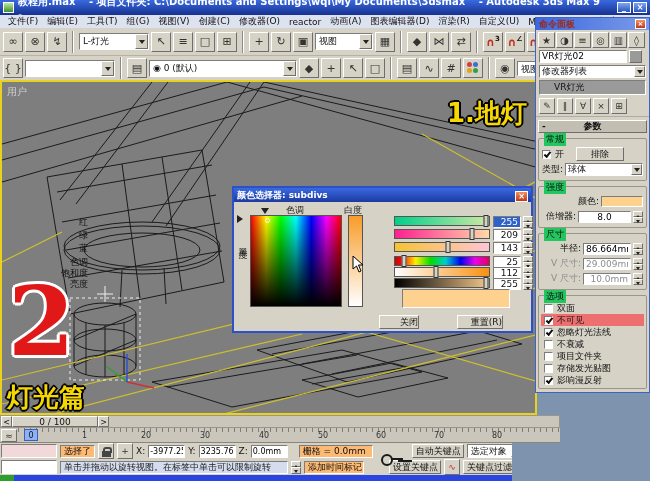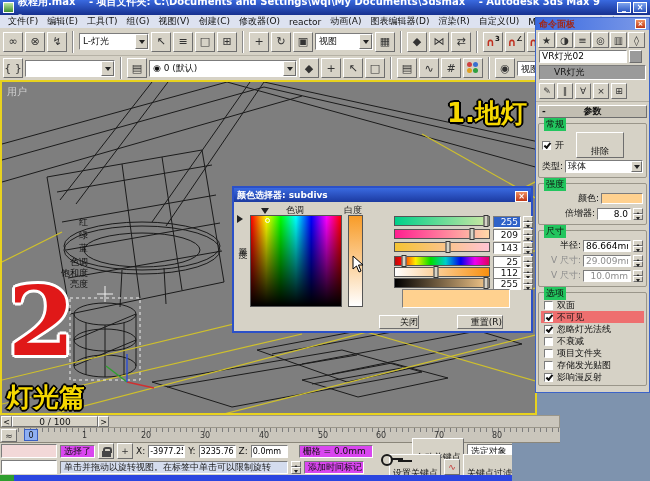--- a/index.html
+++ b/index.html
@@ -477,6 +477,14 @@
       <input id="obj-name" value="VR灯光02" style="">
       <span id="obj-color"></span>
     </div>
+    <div class="fl-row">
+      <div class="mini-combo">
+        <span>修改器列表</span>
+        <span class="arr">
+            <span class="tri"></span>
+          </span>
+      </div>
+    </div>
     <div id="stacklist">
       <div id="stackrow">VR灯光</div>
     </div>

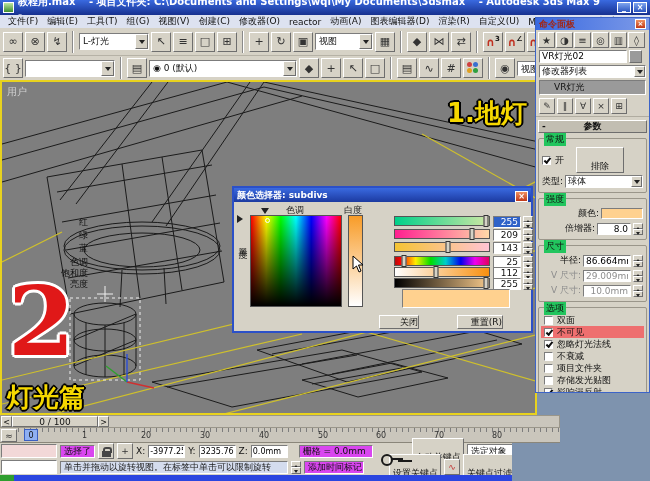--- a/index.html
+++ b/index.html
@@ -109,7 +109,7 @@
   #listener{width:56px;height:14px;background:#fff;border:1px solid;border-color:#7c7c7c #fff #fff #7c7c7c;margin-left:1px}
   .sbox{height:13px;font-size:9px;border:1px solid;border-color:#7c7c7c #fff #fff #7c7c7c;background:#d946ef;padding:0 3px;line-height:11px;white-space:nowrap;overflow:hidden}
   .sfield{width:37px;height:13px;font-size:8px;border:1px solid;border-color:#7c7c7c #fff #fff #7c7c7c;background:#fff;padding:0 1px}
-  .sbtn{height:14px;background:#d6d2c6;border:1px solid;border-color:#fff #6e6e6e #6e6e6e #fff;font-size:9px;padding:12px 3px;line-height:12px;white-space:nowrap}
+  .sbtn{height:14px;background:#d6d2c6;border:1px solid;border-color:#fff #6e6e6e #6e6e6e #fff;font-size:9px;padding:0 3px;line-height:12px;white-space:nowrap}
   #prompt{width:228px;background:#d4dcee;color:#222}
   .lockicon{width:9px;height:6px;background:#454545;position:relative;margin-top:5px}
   .lockicon::before{content:"";position:absolute;top:-4px;left:1px;width:5px;height:4px;border:2px solid #454545;border-bottom:none;border-radius:3px 3px 0 0}

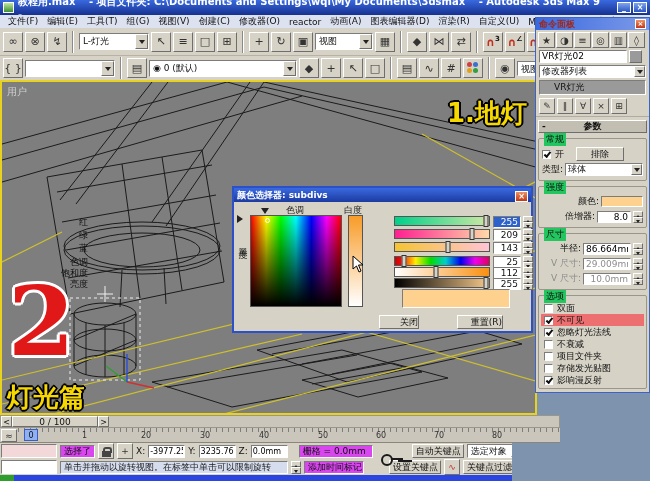--- a/index.html
+++ b/index.html
@@ -538,7 +538,7 @@
       </div>
       <div class="prow" style="justify-content:flex-end">
         <span>倍增器:</span>
-        <input class="pfield" style="width: 34px; text-align: right;" value="8.0">
+        <input class="pfield" style="width: 53px; text-align: center;" value="8.0">
         <span class="spin" style="height:12px">
             <span class="up"></span>
             <span class="dn"></span>

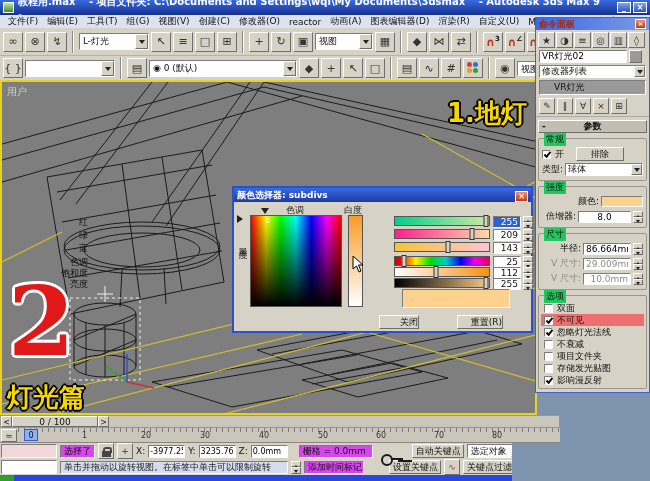--- a/index.html
+++ b/index.html
@@ -107,7 +107,7 @@
   #status2{position:absolute;left:0;top:459px;width:650px;height:16px;background:#d6d2c6;display:flex;align-items:center;gap:3px;z-index:2}
   #macro{width:56px;height:14px;background:#f2d8d8;border:1px solid;border-color:#7c7c7c #fff #fff #7c7c7c;margin-left:1px}
   #listener{width:56px;height:14px;background:#fff;border:1px solid;border-color:#7c7c7c #fff #fff #7c7c7c;margin-left:1px}
-  .sbox{height:13px;font-size:9px;border:1px solid;border-color:#7c7c7c #fff #fff #7c7c7c;background:#d946ef;padding:0 3px;line-height:11px;white-space:nowrap;overflow:hidden}
+  .sbox{height:13px;font-size:9px;border:1px solid;border-color:#7c7c7c #fff #fff #7c7c7c;background:#fdba74;padding:0 3px;line-height:11px;white-space:nowrap;overflow:hidden}
   .sfield{width:37px;height:13px;font-size:8px;border:1px solid;border-color:#7c7c7c #fff #fff #7c7c7c;background:#fff;padding:0 1px}
   .sbtn{height:14px;background:#d6d2c6;border:1px solid;border-color:#fff #6e6e6e #6e6e6e #fff;font-size:9px;padding:0 3px;line-height:12px;white-space:nowrap}
   #prompt{width:228px;background:#d4dcee;color:#222}

